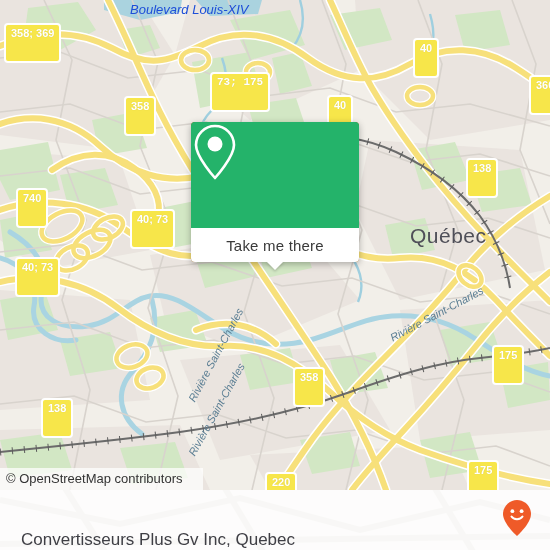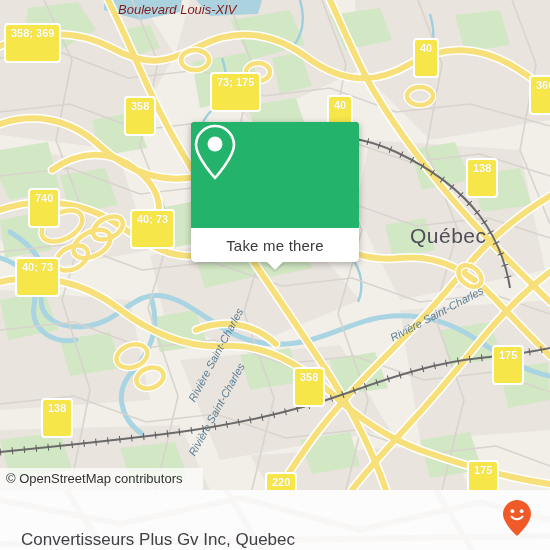--- a/index.html
+++ b/index.html
@@ -41,7 +41,7 @@
     white-space:nowrap;
   }
   .label-city{font-size:21px;letter-spacing:.5px;color:#4f4f58;}
-  .label-street{font-size:13px;font-style:italic;color:#7f1d1d;}
+  .label-street{font-size:13px;font-style:italic;color:#1d4ed8;margin-left:12px;}
   .label-river{
     font-size:11px;font-style:italic;color:#5c7f94;
     transform-origin:left top;

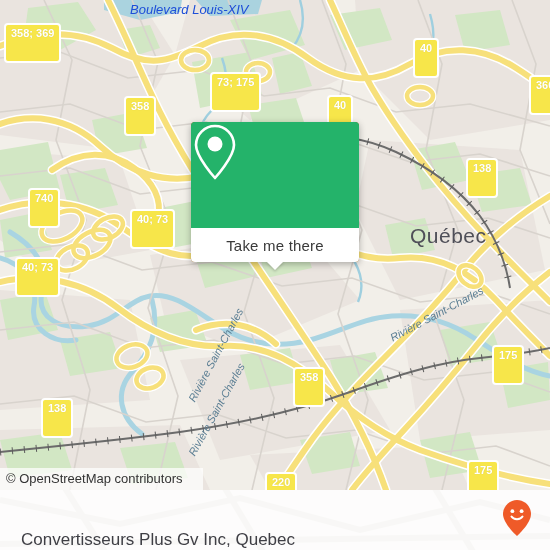--- a/index.html
+++ b/index.html
@@ -303,7 +303,7 @@
     <div class="place-label label-river r3" style="left:186px;top:452px;">Rivière Saint-Charles</div>
 
     <div class="shield" style="left:4px;top:23px;">358; 369</div>
-    <div class="shield" style="left:210px;top:72px;">73; 175</div>
+    <div class="shield" style="left:210px;top:72px;font-family:Liberation Mono, monospace;">73; 175</div>
     <div class="shield" style="left:124px;top:96px;">358</div>
     <div class="shield" style="left:413px;top:38px;">40</div>
     <div class="shield" style="left:327px;top:95px;">40</div>

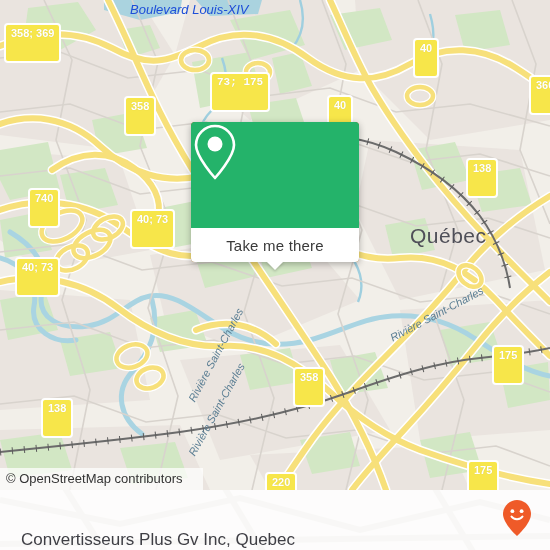--- a/index.html
+++ b/index.html
@@ -309,7 +309,7 @@
     <div class="shield" style="left:327px;top:95px;">40</div>
     <div class="shield" style="left:529px;top:75px;">360</div>
     <div class="shield" style="left:466px;top:158px;">138</div>
-    <div class="shield" style="left:28px;top:188px;">740</div>
+    <div class="shield" style="left:16px;top:188px;">740</div>
     <div class="shield" style="left:130px;top:209px;">40; 73</div>
     <div class="shield" style="left:15px;top:257px;">40; 73</div>
     <div class="shield" style="left:41px;top:398px;">138</div>

